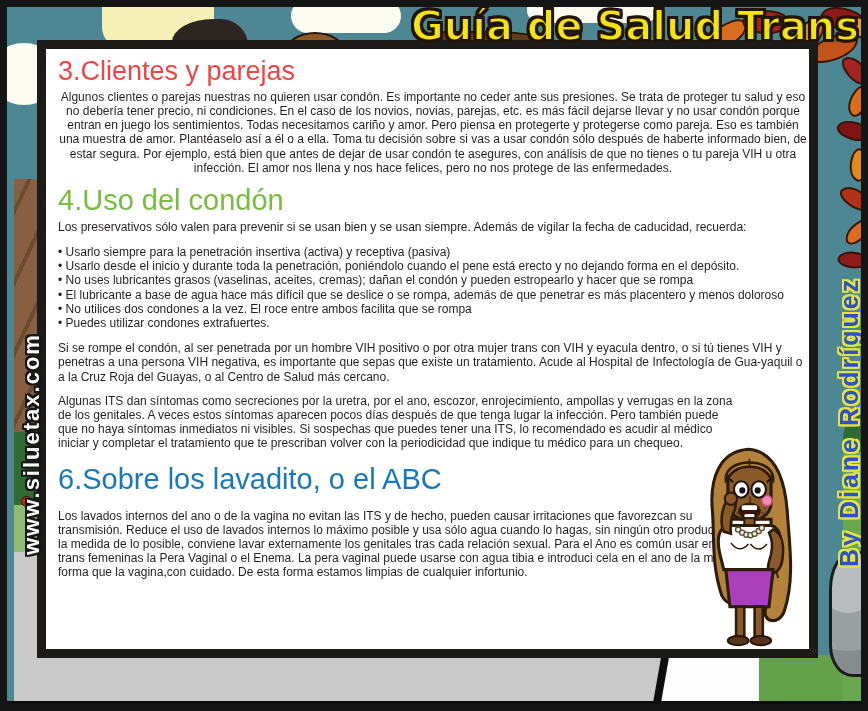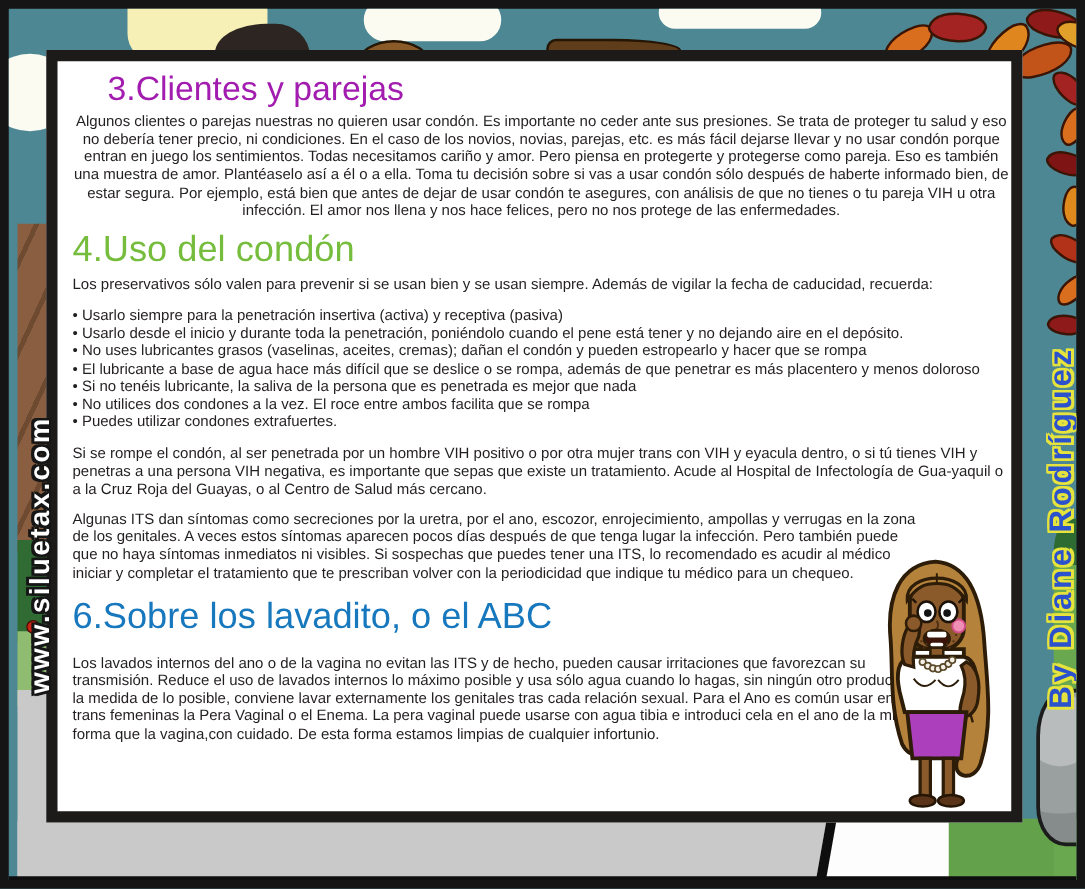--- a/index.html
+++ b/index.html
@@ -223,6 +223,7 @@
     </div>
   </div>
 
+  <div class="abs guide-title">Guía de Salud Trans</div>
   <div class="abs vtext vtext-left">www.siluetax.com</div>
   <div class="abs vtext vtext-right">By Diane Rodríguez</div>
 

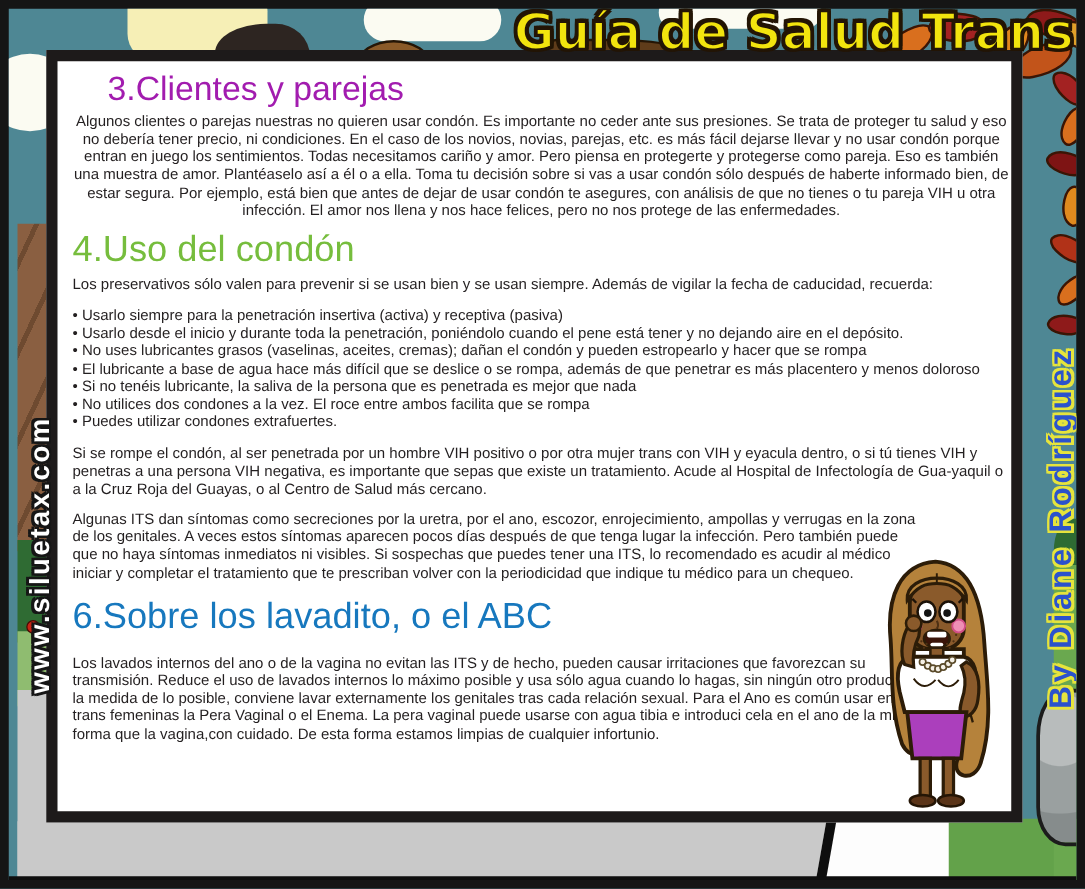--- a/index.html
+++ b/index.html
@@ -129,7 +129,7 @@
   <div class="abs panel">
     <div class="panel-inner">
 
-      <h2 class="sec3-heading" style="color: #a21caf; margin-left: 28px;">3.Clientes y parejas</h2>
+      <h2 class="sec3-heading" style="color: #ef4444;">3.Clientes y parejas</h2>
       <p class="sec3-body">Algunos clientes o parejas nuestras no quieren usar condón. Es importante no ceder ante sus presiones. Se trata de proteger tu salud y eso no debería tener precio, ni condiciones. En el caso de los novios, novias, parejas, etc. es más fácil dejarse llevar y no usar condón porque entran en juego los sentimientos. Todas necesitamos cariño y amor. Pero piensa en protegerte y protegerse como pareja. Eso es también una muestra de amor. Plantéaselo así a él o a ella. Toma tu decisión sobre si vas a usar condón sólo después de haberte informado bien, de estar segura. Por ejemplo, está bien que antes de dejar de usar condón te asegures, con análisis de que no tienes o tu pareja  VIH u otra infección. El amor nos llena y nos hace felices, pero no nos protege de las enfermedades.</p>
 
       <h2 class="bold sec4-heading" style="color: rgb(118, 189, 61);">4.Uso del condón</h2>

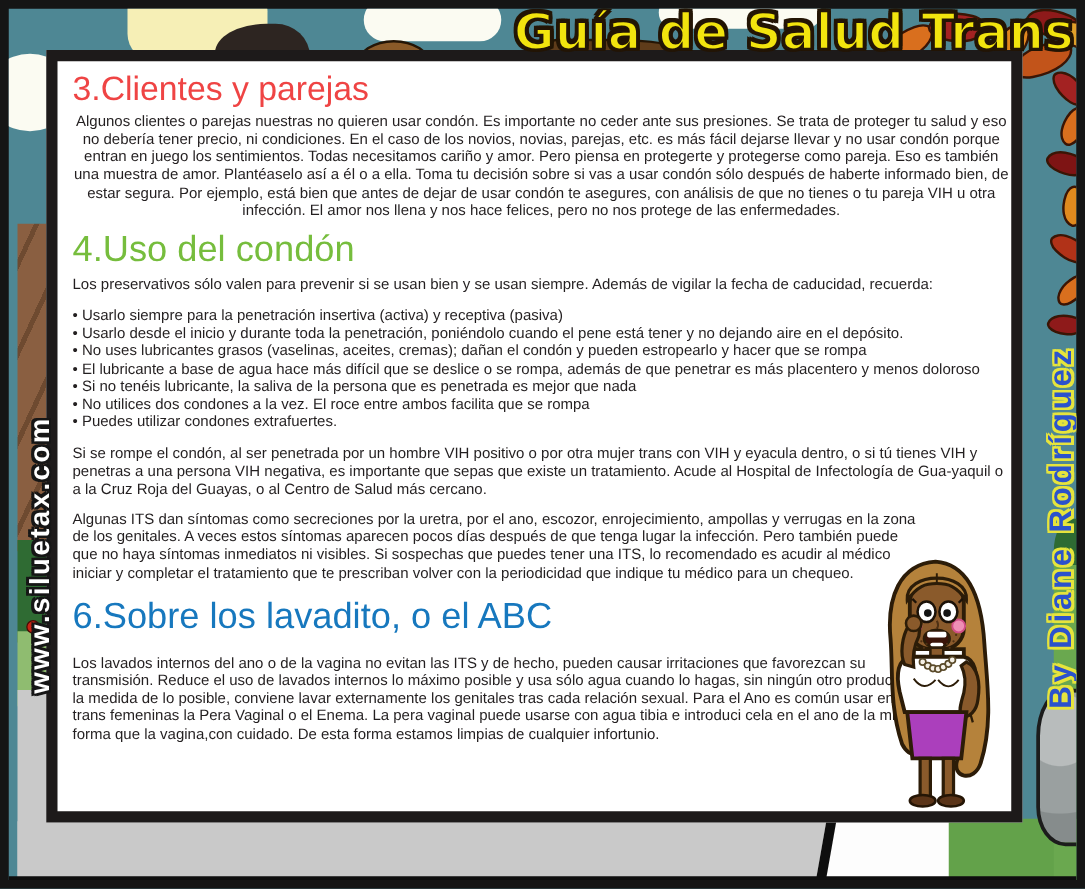--- a/index.html
+++ b/index.html
@@ -136,7 +136,7 @@
       <p class="sec4-intro">Los preservativos sólo valen para prevenir si se usan bien y se usan siempre. Además de vigilar la fecha de caducidad, recuerda:</p>
       <div class="bullet-list">
         <div class="bullet-line">• Usarlo siempre para la penetración insertiva (activa) y receptiva (pasiva)</div>
-        <div class="bullet-line">• Usarlo desde el inicio y durante toda la penetración, poniéndolo cuando el pene está tener y no dejando aire en el depósito.</div>
+        <div class="bullet-line">• Usarlo desde el inicio y durante toda la penetración, poniéndolo cuando el pene está erecto y no dejando forma en el depósito.</div>
         <div class="bullet-line">• No uses lubricantes grasos (vaselinas, aceites, cremas); dañan el condón y pueden estropearlo y hacer que se rompa</div>
         <div class="bullet-line">• El lubricante a base de agua hace más difícil que se deslice o se rompa, además de que penetrar es más placentero y menos doloroso</div>
         <div class="bullet-line">• Si no tenéis lubricante, la saliva de la persona que es penetrada es mejor que nada</div>

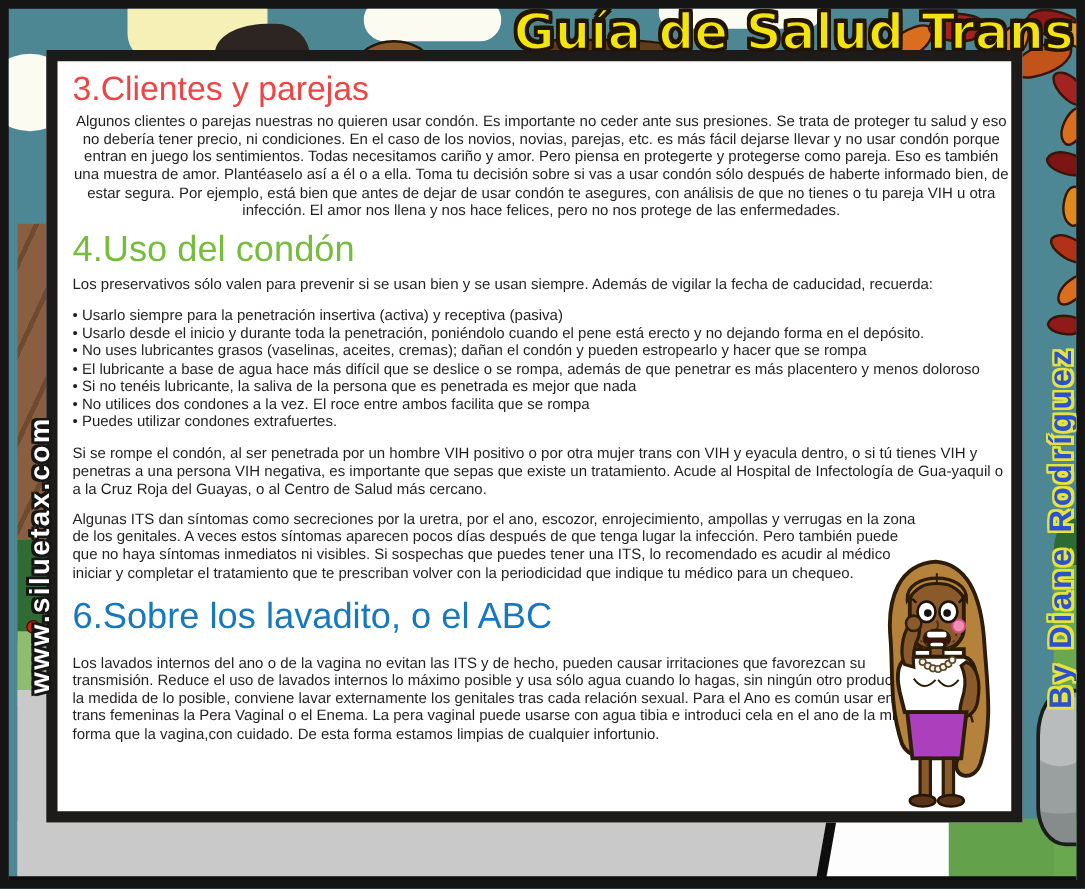--- a/index.html
+++ b/index.html
@@ -139,7 +139,6 @@
         <div class="bullet-line">• Usarlo desde el inicio y durante toda la penetración, poniéndolo cuando el pene está erecto y no dejando forma en el depósito.</div>
         <div class="bullet-line">• No uses lubricantes grasos (vaselinas, aceites, cremas); dañan el condón y pueden estropearlo y hacer que se rompa</div>
         <div class="bullet-line">• El lubricante a base de agua hace más difícil que se deslice o se rompa, además de que penetrar es más placentero y menos doloroso</div>
-        <div class="bullet-line">• Si no tenéis lubricante, la saliva de la persona que es penetrada es mejor que nada</div>
         <div class="bullet-line">• No utilices dos condones a la vez. El roce entre ambos facilita que se rompa</div>
         <div class="bullet-line">• Puedes utilizar condones extrafuertes.</div>
       </div>

